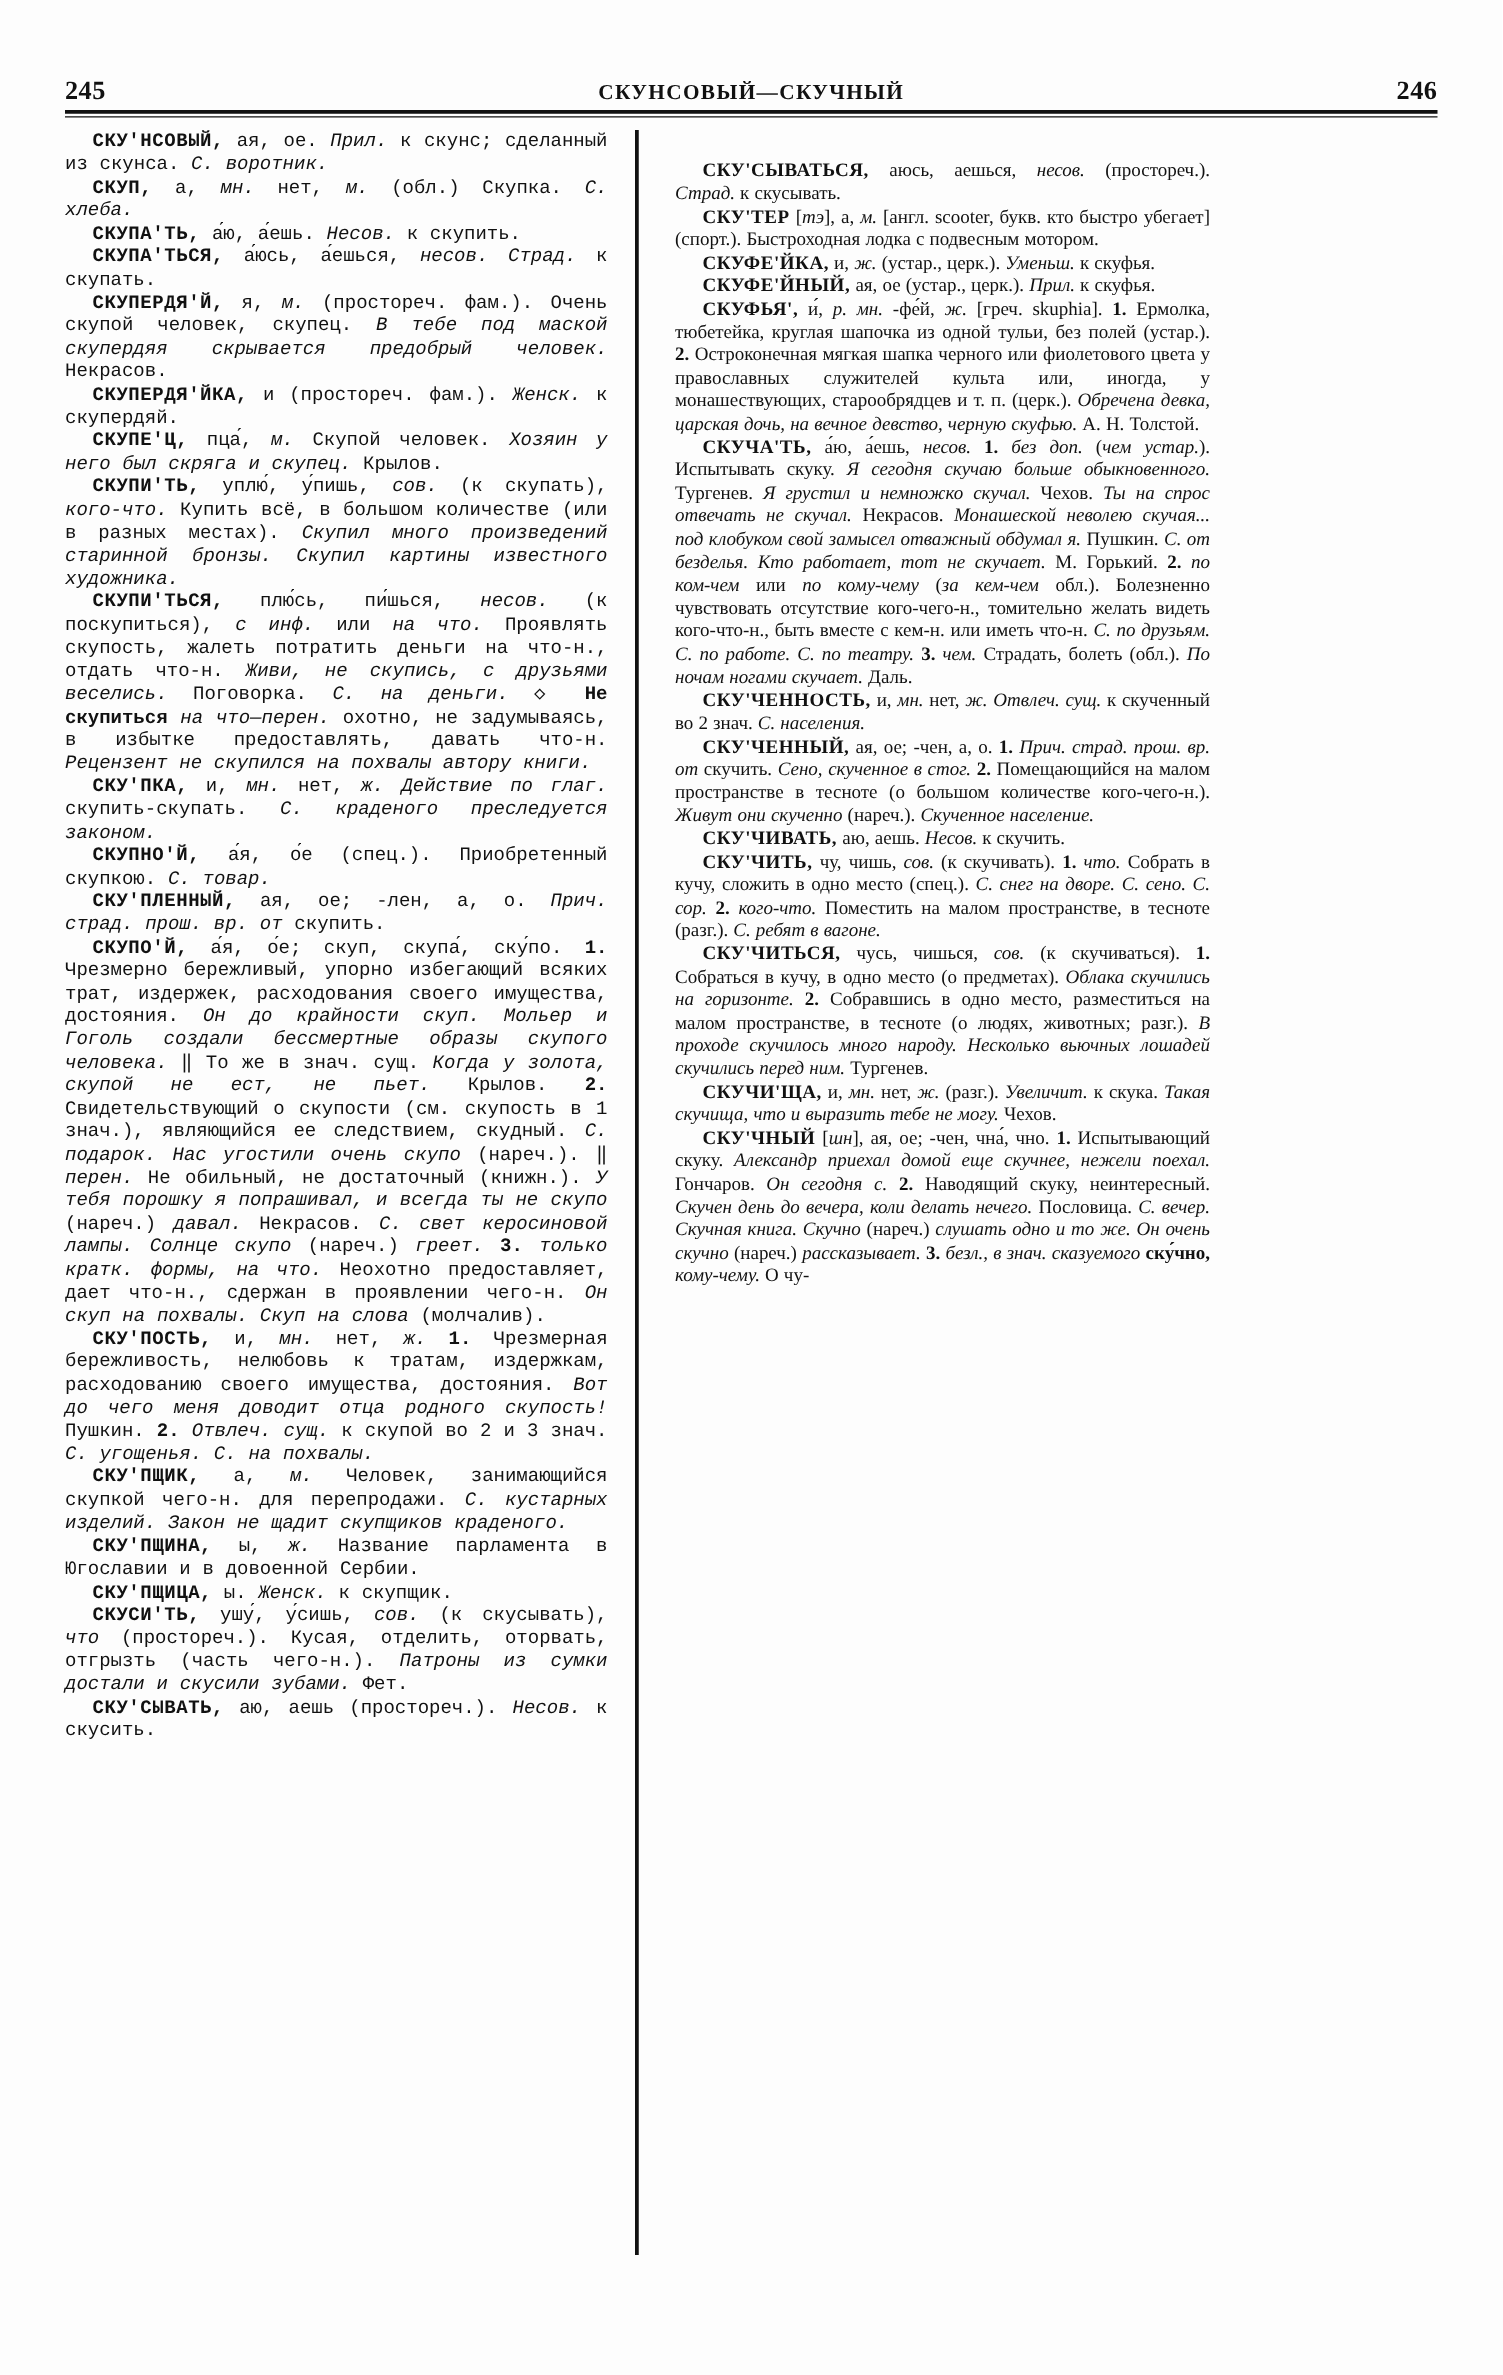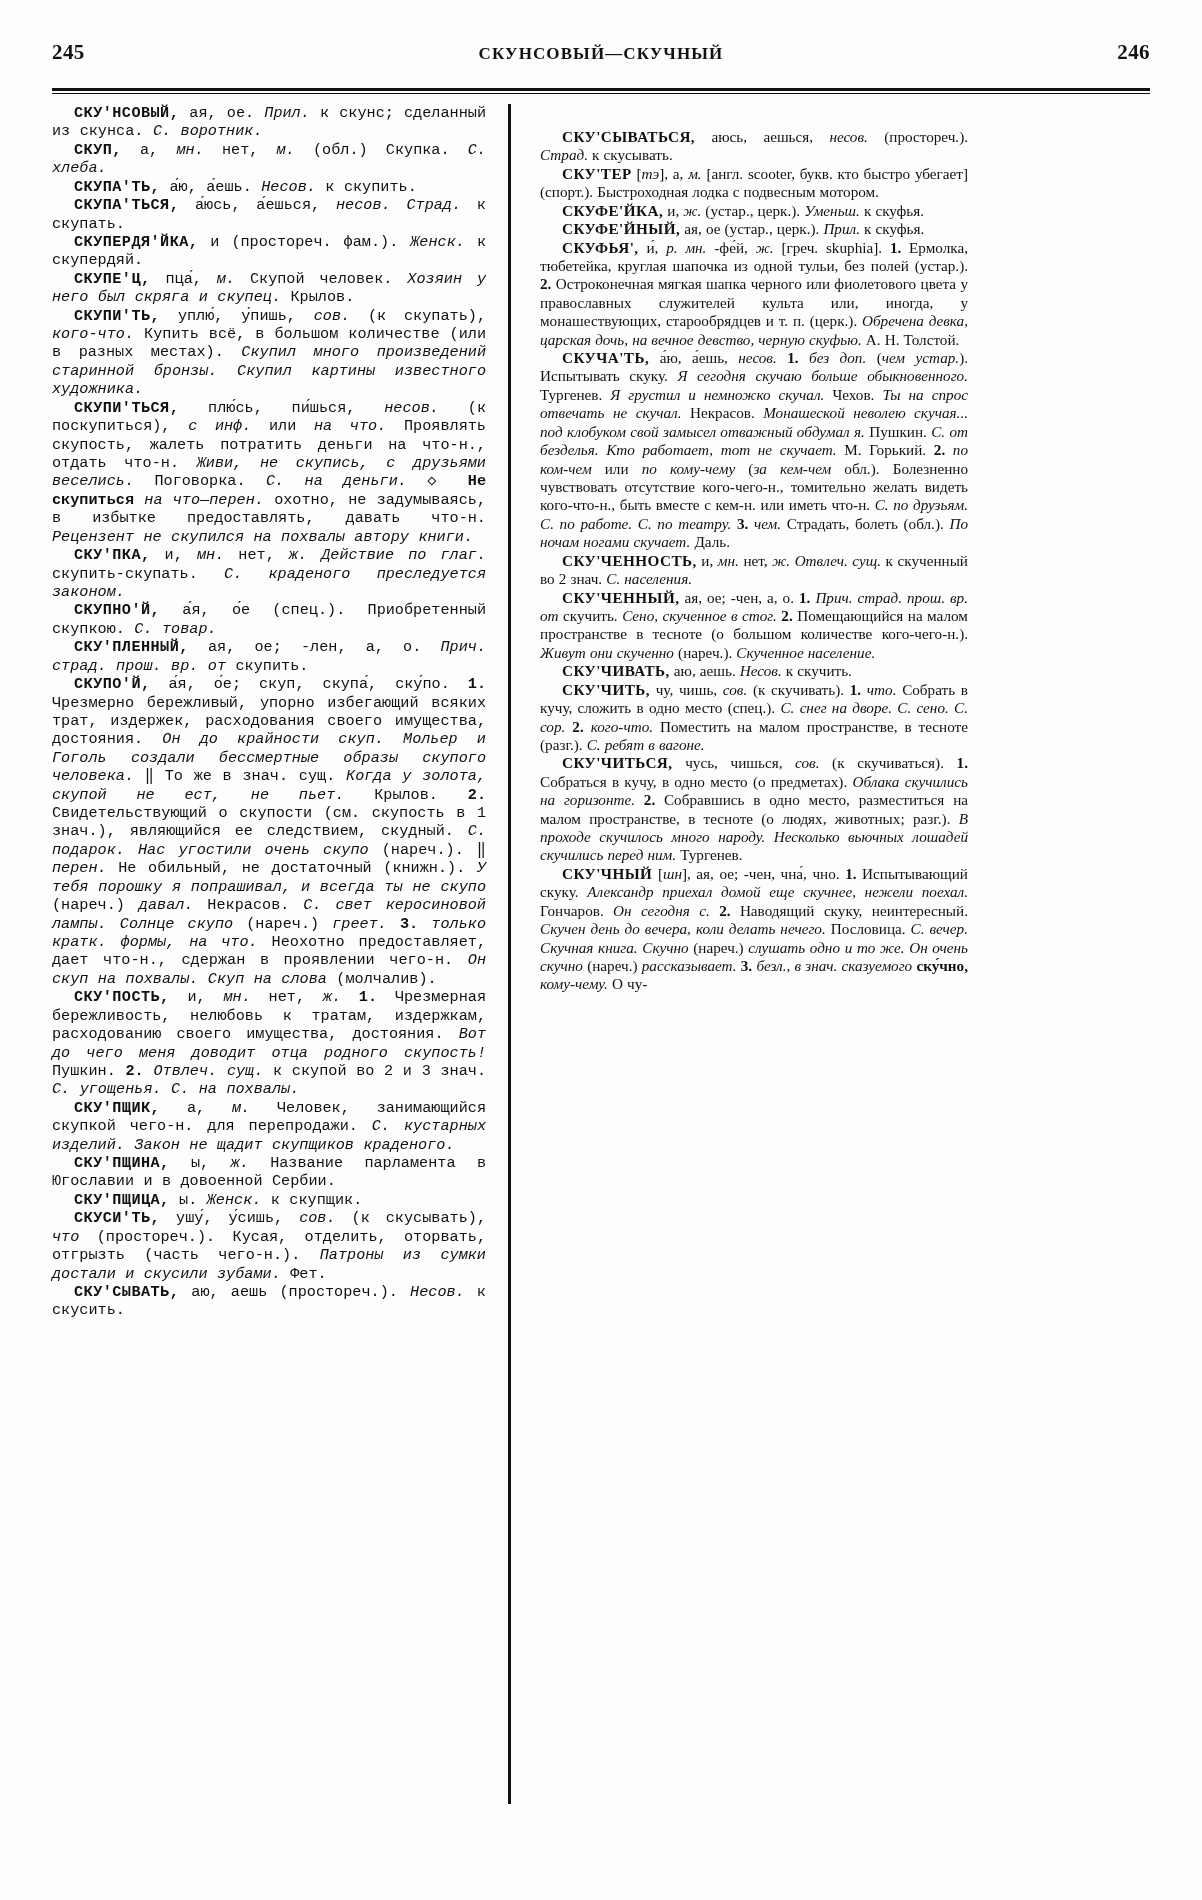--- a/index.html
+++ b/index.html
@@ -30,7 +30,7 @@
     position: absolute;
     left: 52px;
     right: 52px;
-    top: 40px;
+    top: 60px;
     height: 30px;
     display: flex;
     align-items: baseline;

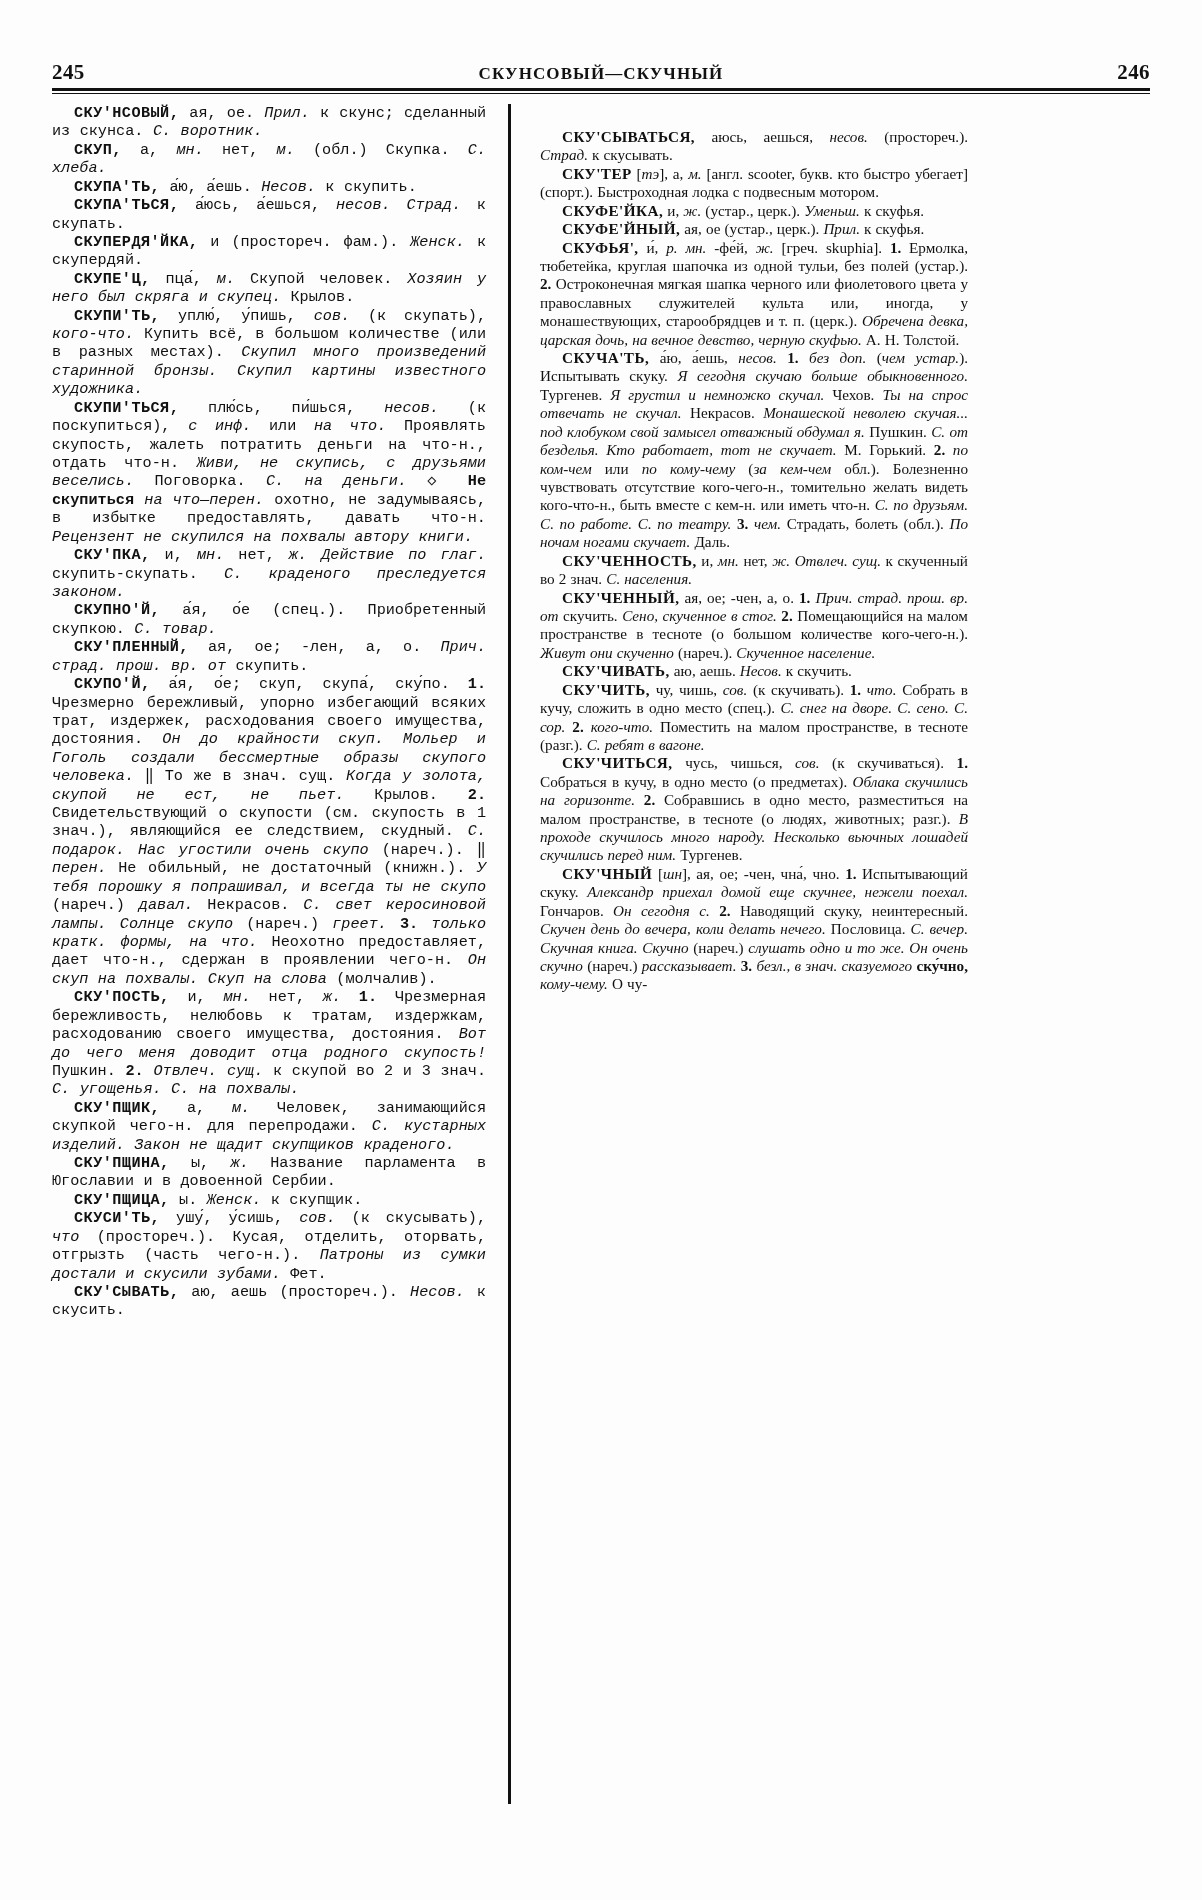--- a/index.html
+++ b/index.html
@@ -131,6 +131,7 @@
         <p class="entry"><span class="hw">СКУП,</span> <span>а, <i>мн.</i> нет, <i>м.</i> (обл.) Скупка. <i>С. хлеба.</i></span></p>
         <p class="entry"><span class="hw">СКУПА'ТЬ,</span> <span>а́ю, а́ешь. <i>Несов.</i> к скупить.</span></p>
         <p class="entry"><span class="hw">СКУПА'ТЬСЯ,</span> <span>а́юсь, а́ешься, <i>несов. Страд.</i> к скупать.</span></p>
+        <p class="entry"><span class="hw">СКУПЕРДЯ'Й,</span> <span>я, <i>м.</i> (простореч. фам.). Очень скупой человек, скупец. <i>В тебе под маской скупердяя скрывается предобрый человек.</i> Некрасов.</span></p>
         <p class="entry"><span class="hw">СКУПЕРДЯ'ЙКА,</span> <span>и (простореч. фам.). <i>Женск.</i> к скупердяй.</span></p>
         <p class="entry"><span class="hw">СКУПЕ'Ц,</span> <span>пца́, <i>м.</i> Скупой человек. <i>Хозяин у него был скряга и скупец.</i> Крылов.</span></p>
         <p class="entry"><span class="hw">СКУПИ'ТЬ,</span> <span>уплю́, у́пишь, <i>сов.</i> (к скупать), <i>кого-что.</i> Купить всё, в большом количестве (или в разных местах). <i>Скупил много произведений старинной бронзы. Скупил картины известного художника.</i></span></p>

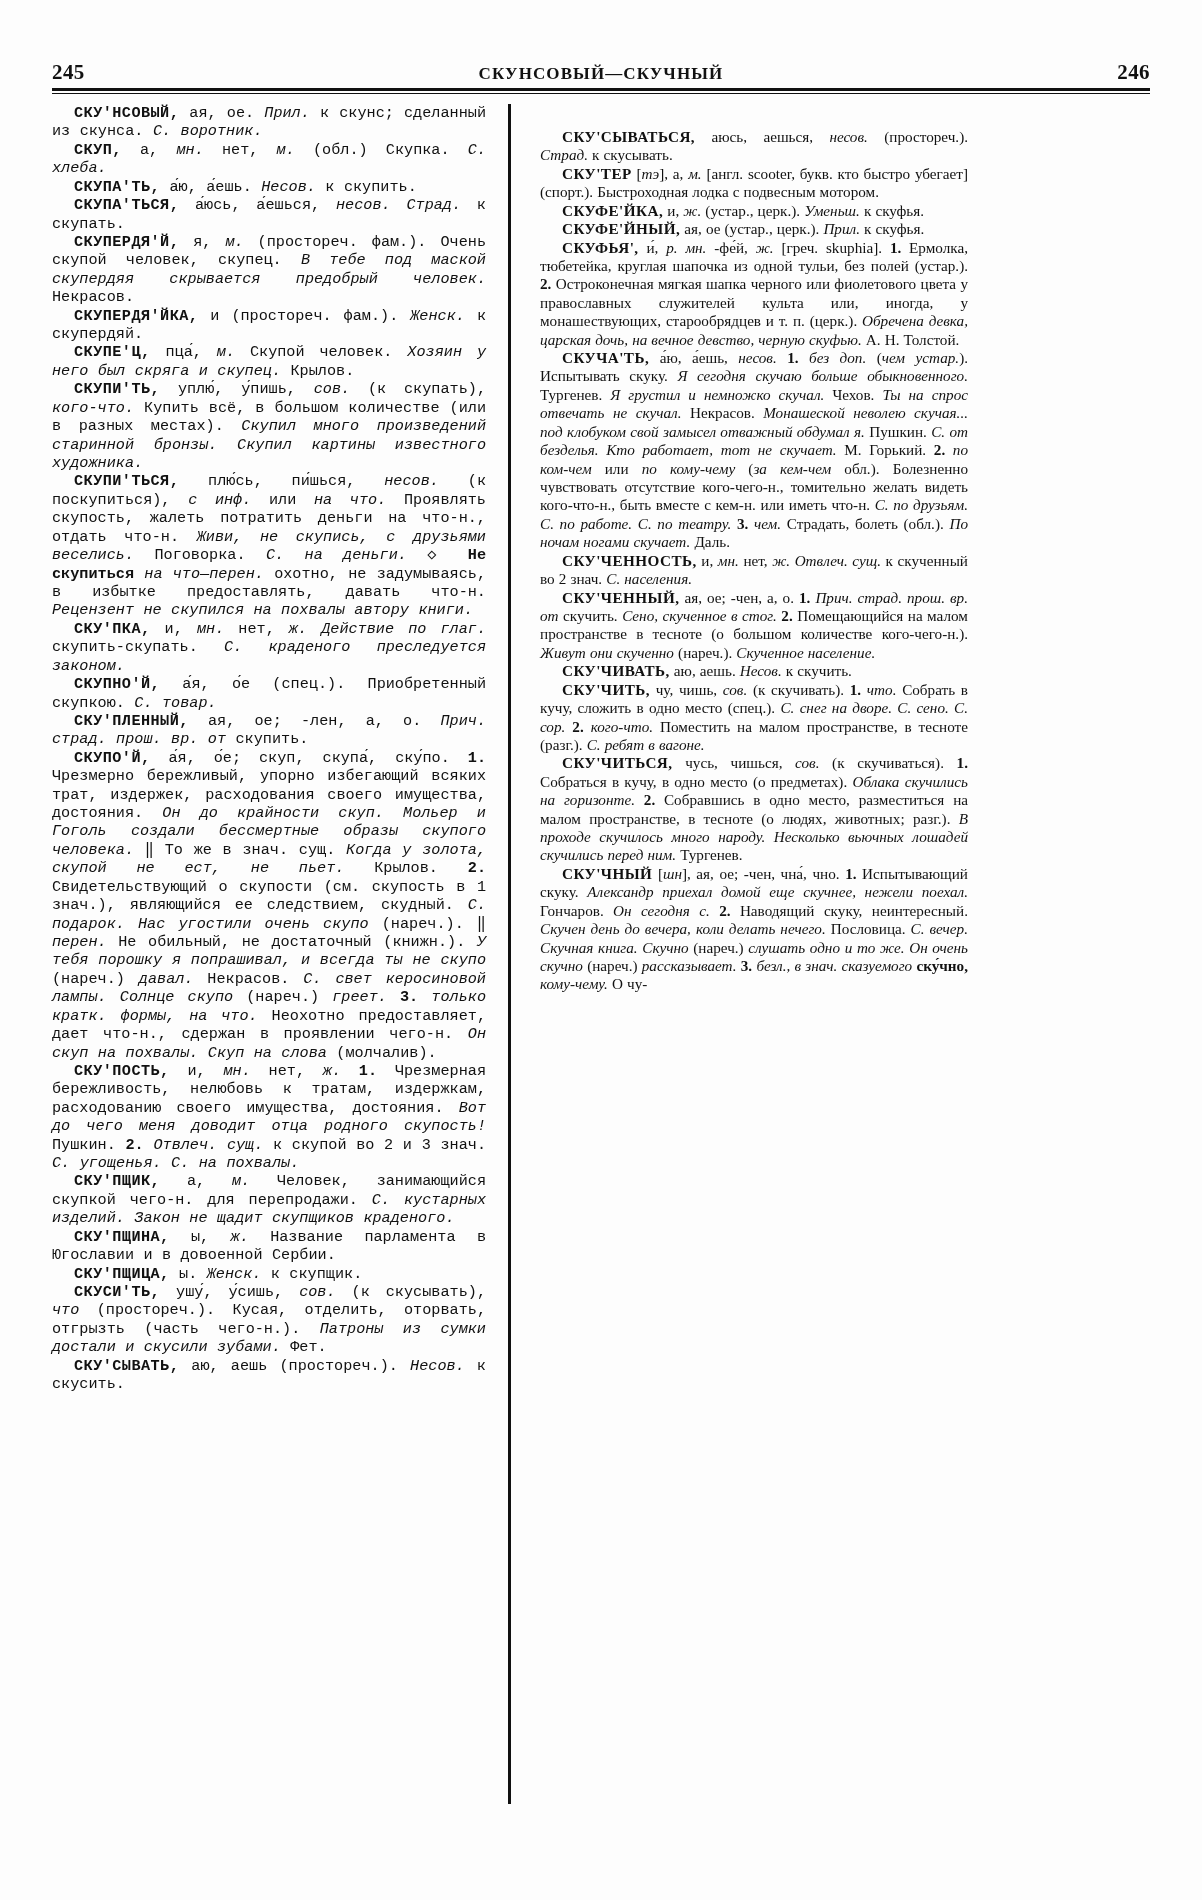--- a/index.html
+++ b/index.html
@@ -160,6 +160,7 @@
         <p class="entry"><span class="hw">СКУ'ЧИВАТЬ,</span> <span>аю, аешь. <i>Несов.</i> к скучить.</span></p>
         <p class="entry"><span class="hw">СКУ'ЧИТЬ,</span> <span>чу, чишь, <i>сов.</i> (к скучивать). <b>1.</b> <i>что.</i> Собрать в кучу, сложить в одно место (спец.). <i>С. снег на дворе. С. сено. С. сор.</i> <b>2.</b> <i>кого-что.</i> Поместить на малом пространстве, в тесноте (разг.). <i>С. ребят в вагоне.</i></span></p>
         <p class="entry"><span class="hw">СКУ'ЧИТЬСЯ,</span> <span>чусь, чишься, <i>сов.</i> (к скучиваться). <b>1.</b> Собраться в кучу, в одно место (о предметах). <i>Облака скучились на горизонте.</i> <b>2.</b> Собравшись в одно место, разместиться на малом пространстве, в тесноте (о людях, животных; разг.). <i>В проходе скучилось много народу. Несколько вьючных лошадей скучились перед ним.</i> Тургенев.</span></p>
+        <p class="entry"><span class="hw">СКУЧИ'ЩА,</span> <span>и, <i>мн.</i> нет, <i>ж.</i> (разг.). <i>Увеличит.</i> к скука. <i>Такая скучища, что и выразить тебе не могу.</i> Чехов.</span></p>
         <p class="entry"><span class="hw">СКУ'ЧНЫЙ</span> <span>[<i>шн</i>], ая, ое; -чен, чна́, чно. <b>1.</b> Испытывающий скуку. <i>Александр приехал домой еще скучнее, нежели поехал.</i> Гончаров. <i>Он сегодня с.</i> <b>2.</b> Наводящий скуку, неинтересный. <i>Скучен день до вечера, коли делать нечего.</i> Пословица. <i>С. вечер. Скучная книга. Скучно</i> (нареч.) <i>слушать одно и то же. Он очень скучно</i> (нареч.) <i>рассказывает.</i> <b>3.</b> <i>безл., в знач. сказуемого</i> <b>ску́чно,</b> <i>кому-чему.</i> О чу-</span></p>
       </div>
   </div>

